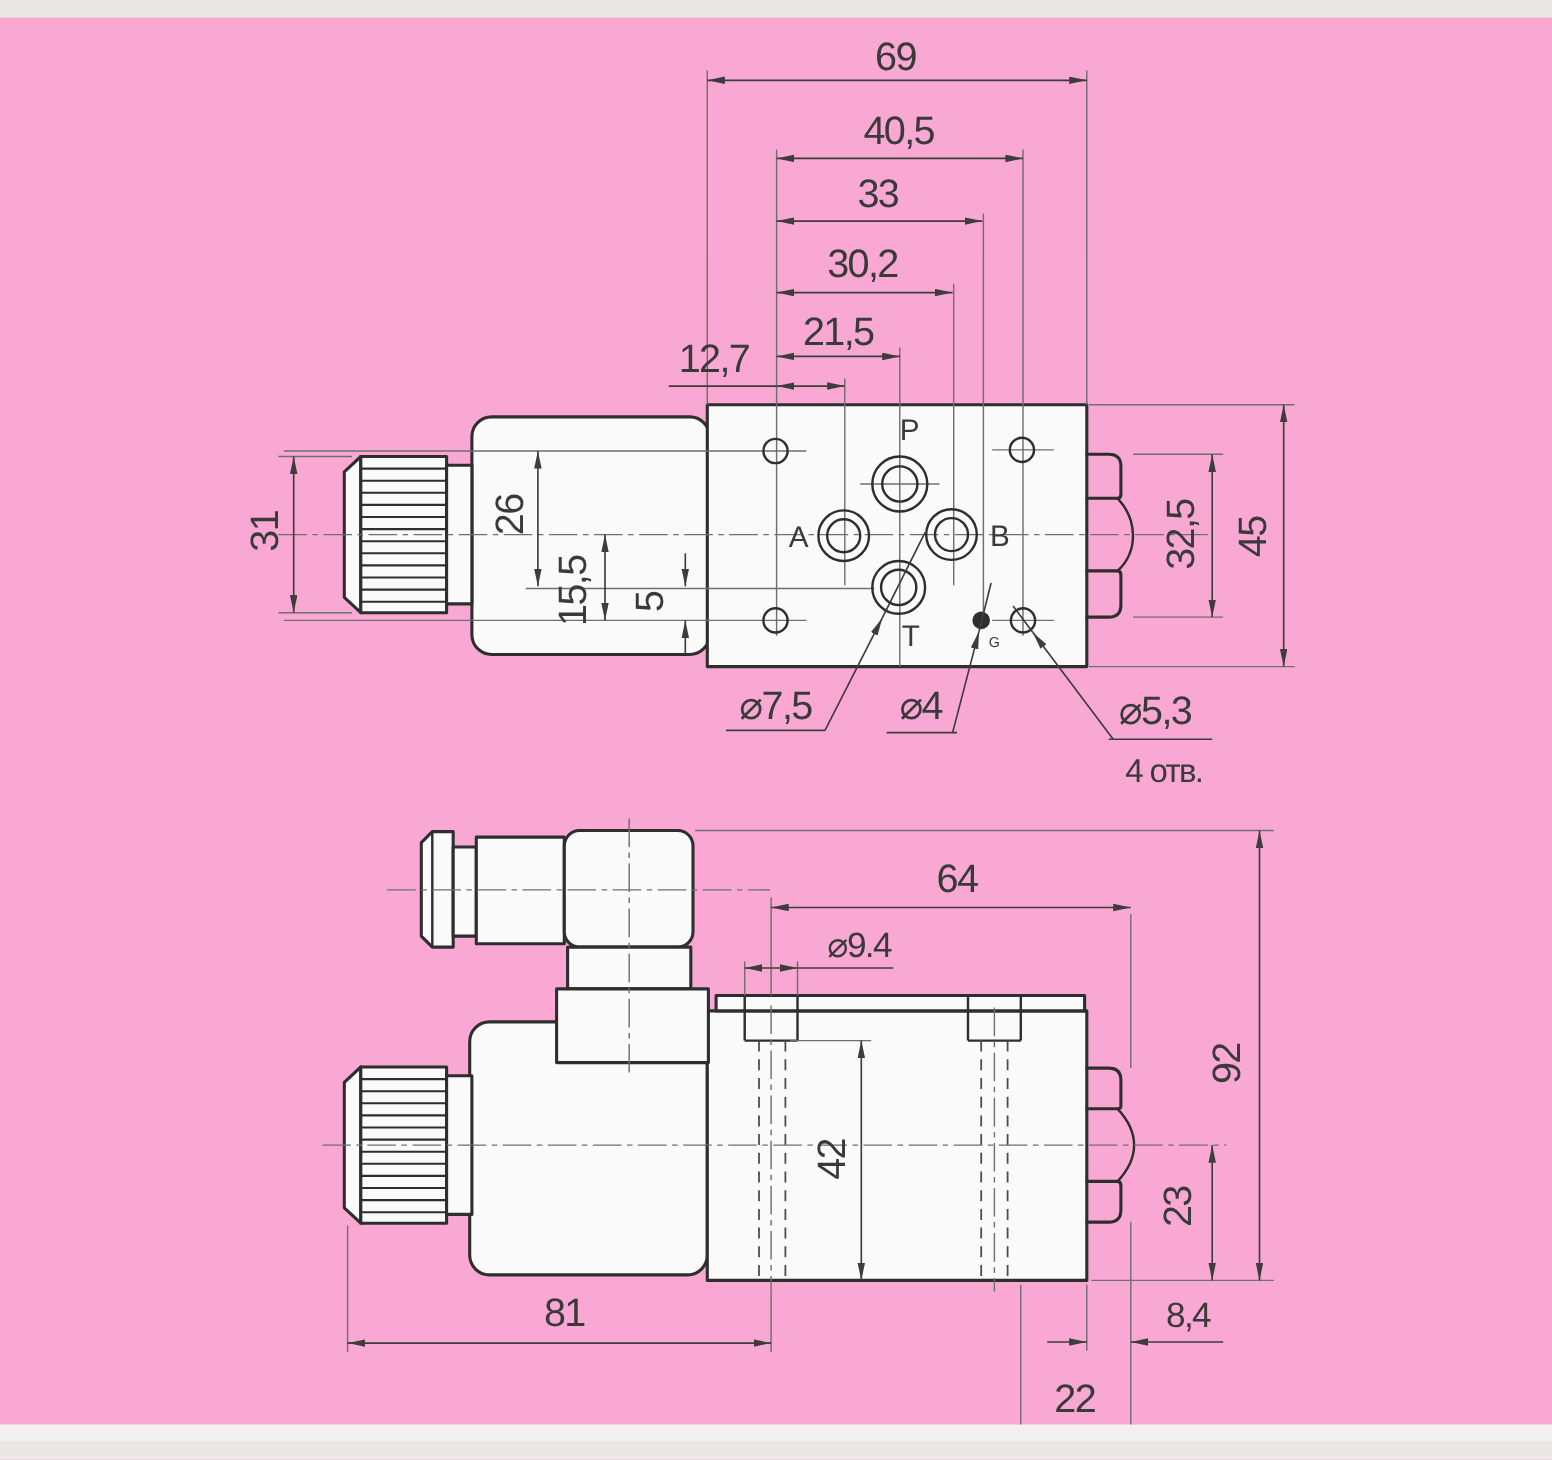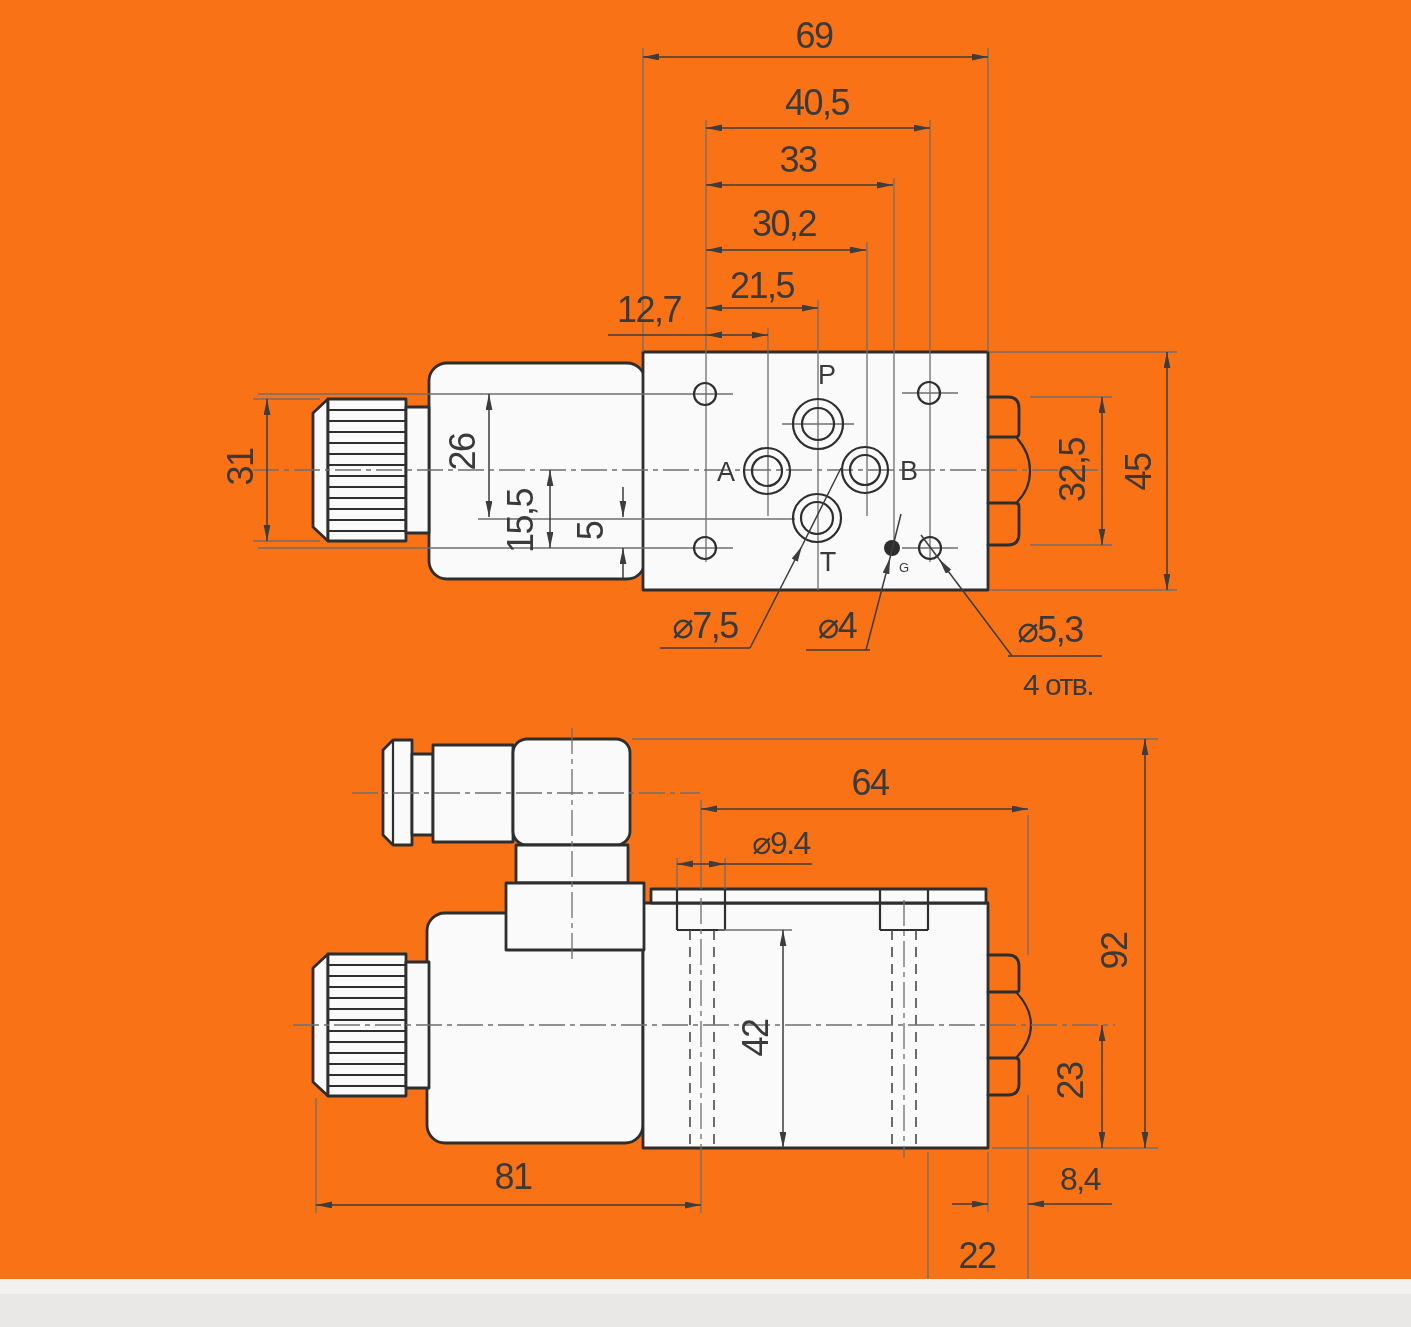--- a/index.html
+++ b/index.html
@@ -4,8 +4,8 @@
 <style>
   html,body{margin:0;padding:0;background:#e9e8e6;}
   .stage{
-    position:relative;width:1411px;height:1294px;margin:0 auto;
-    background:#f97316;overflow:hidden;
+    position:relative;width:1411px;height:1294px;margin:16px auto;
+    background:#f9a8d4;overflow:hidden;
     font-family:"Liberation Sans","DejaVu Sans",sans-serif;
   }
   svg{display:block}

